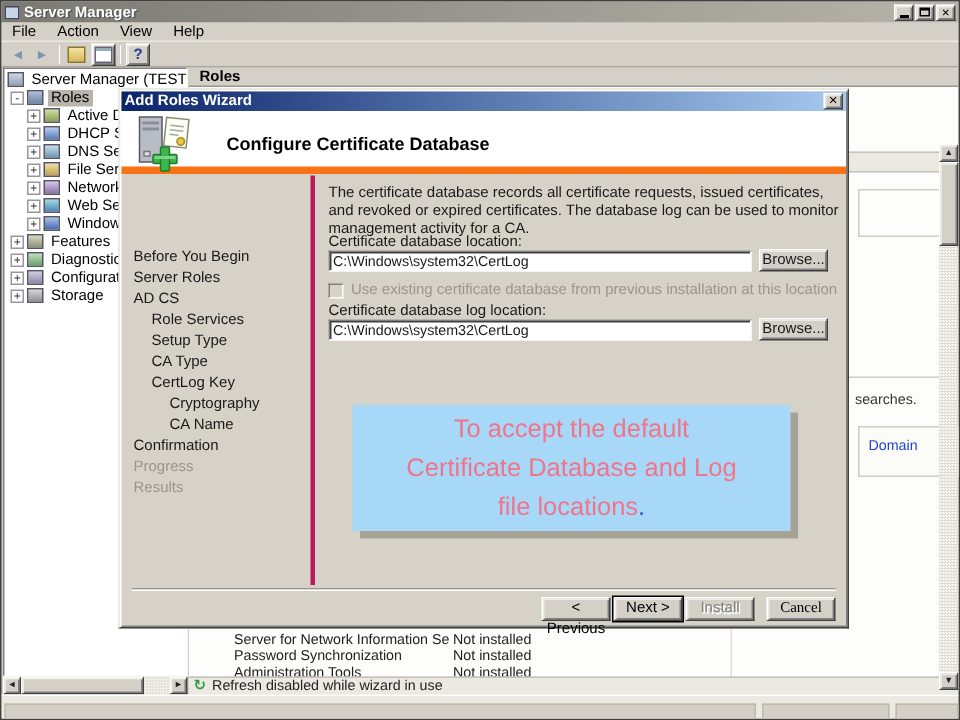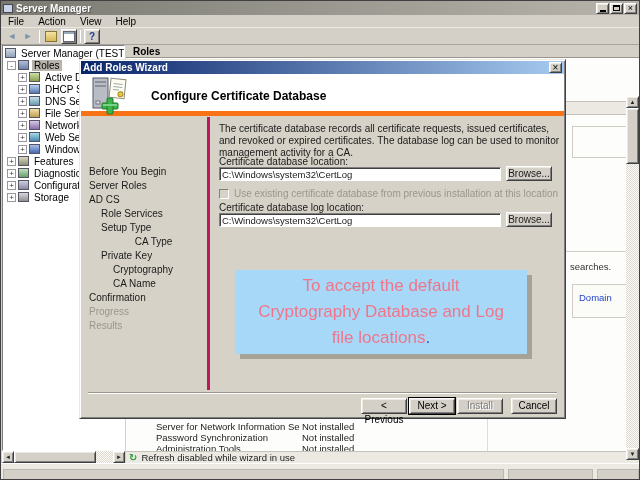--- a/index.html
+++ b/index.html
@@ -294,7 +294,7 @@
         <div class="step" style="padding-left: 8px;">AD CS</div>
         <div class="step" style="padding-left: 20px;">Role Services</div>
         <div class="step" style="padding-left: 20px;">Setup Type</div>
-        <div class="step" style="padding-left: 20px; text-align: center;">CA Type</div>
+        <div class="step" style="padding-left: 20px;">CA Type</div>
         <div class="step" style="padding-left: 20px;">Private Key</div>
         <div class="step" style="padding-left: 32px;">Cryptography</div>
         <div class="step" style="padding-left: 32px;">CA Name</div>

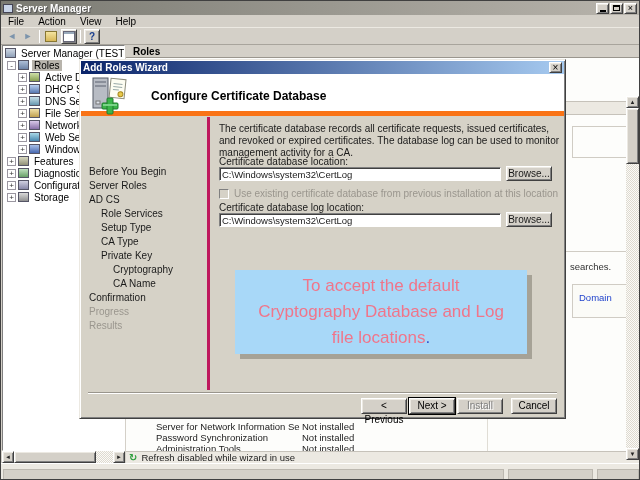--- a/index.html
+++ b/index.html
@@ -295,7 +295,7 @@
         <div class="step" style="padding-left: 20px;">Role Services</div>
         <div class="step" style="padding-left: 20px;">Setup Type</div>
         <div class="step" style="padding-left: 20px;">CA Type</div>
-        <div class="step" style="padding-left: 20px;">Private Key</div>
+        <div class="step" style="padding-left: 20px;">CertLog Key</div>
         <div class="step" style="padding-left: 32px;">Cryptography</div>
         <div class="step" style="padding-left: 32px;">CA Name</div>
         <div class="step" style="padding-left: 8px;">Confirmation</div>

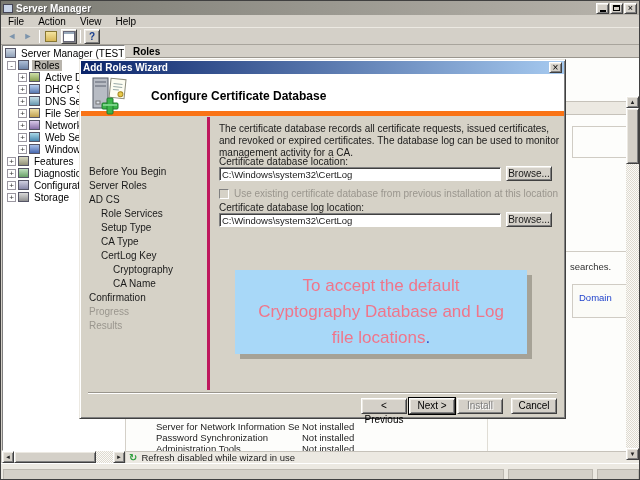--- a/index.html
+++ b/index.html
@@ -319,7 +319,7 @@
 
     <div class="callout">
       <div>To accept the default</div>
-      <div>Cryptography Database and Log</div>
+      <div>Certificate Database and Log</div>
       <div><span>file locations</span><span class="period">.</span></div>
     </div>
 

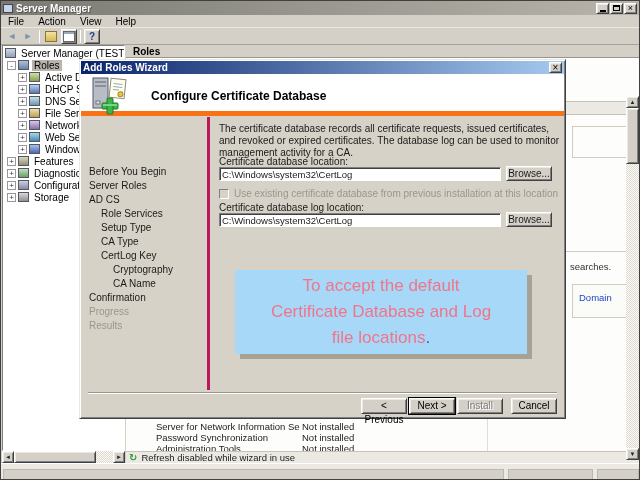--- a/index.html
+++ b/index.html
@@ -100,7 +100,7 @@
   .wz-btn{position:absolute;top:338px;width:46px;height:16px;font-size:10px;text-align:center;line-height:14px;margin-left:11px;}
   .btn-default{outline:1px solid #000;}
   .btn-disabled{color:#808080;text-shadow:1px 1px 0 #fff;}
-  .b-prev{left:270px;} .b-next{left:318px;} .b-install{left:366px;} .b-cancel{left:420px;}
+  .b-prev{left:270px;} .b-next{left:318px;} .b-install{left:366px;} .b-cancel{left:420px;font-family:Liberation Serif, serif;}
 </style>
 </head>
 <body>

